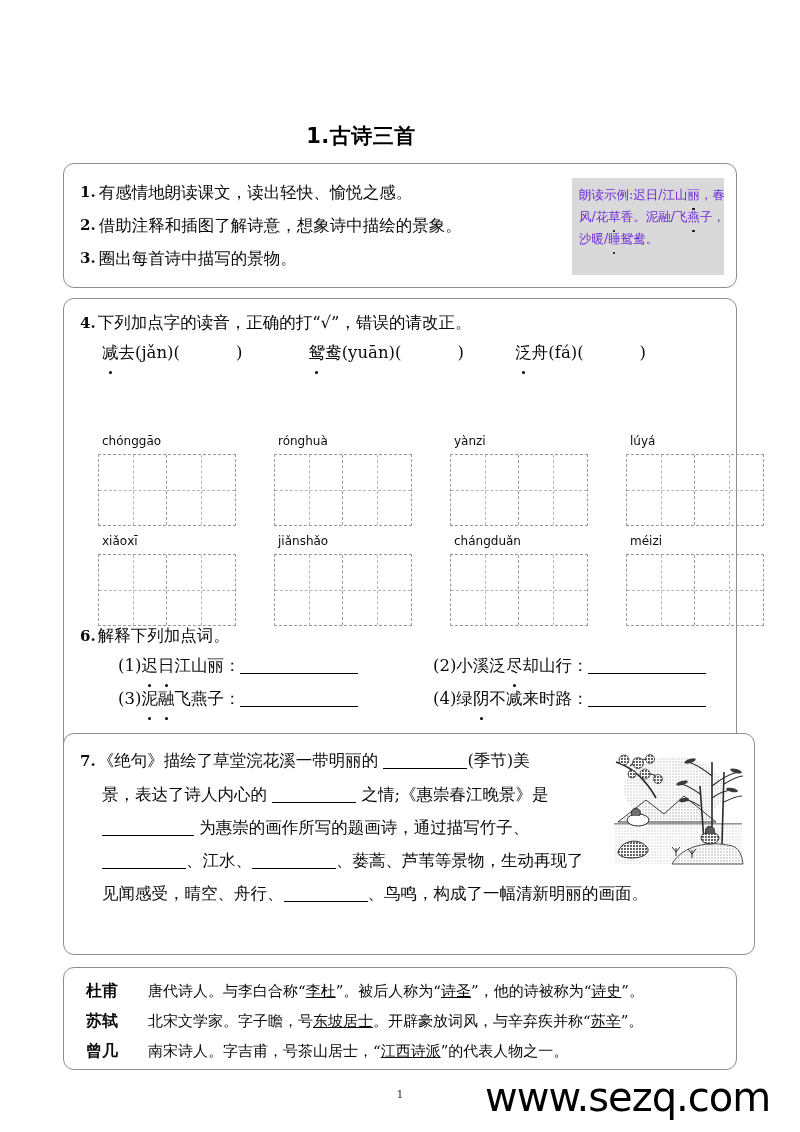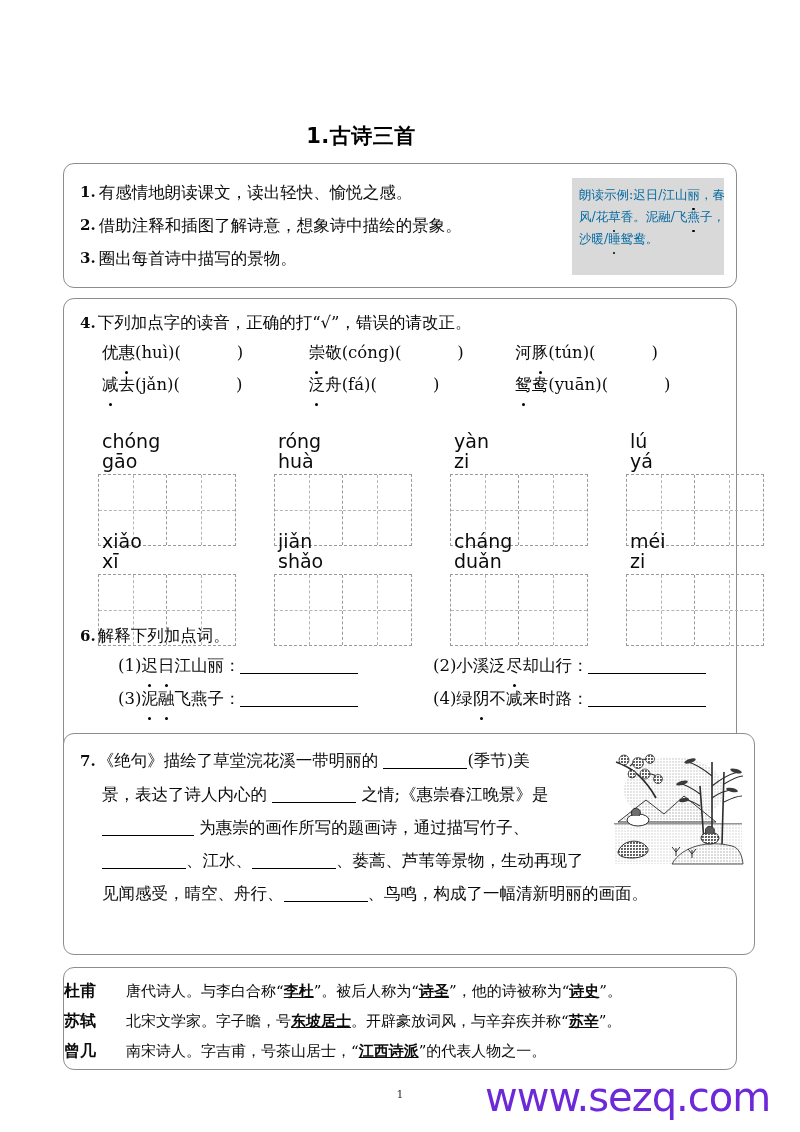--- a/index.html
+++ b/index.html
@@ -72,7 +72,7 @@
     padding: 6px 7px 4px 7px;
     font-size: 12.5px;
     line-height: 22px;
-    color: #0369a1;
+    color: #6d28d9;
     font-family: "DejaVu Serif", "Liberation Serif", serif;
   }
   .read-example .ln { white-space: nowrap; position: relative; }

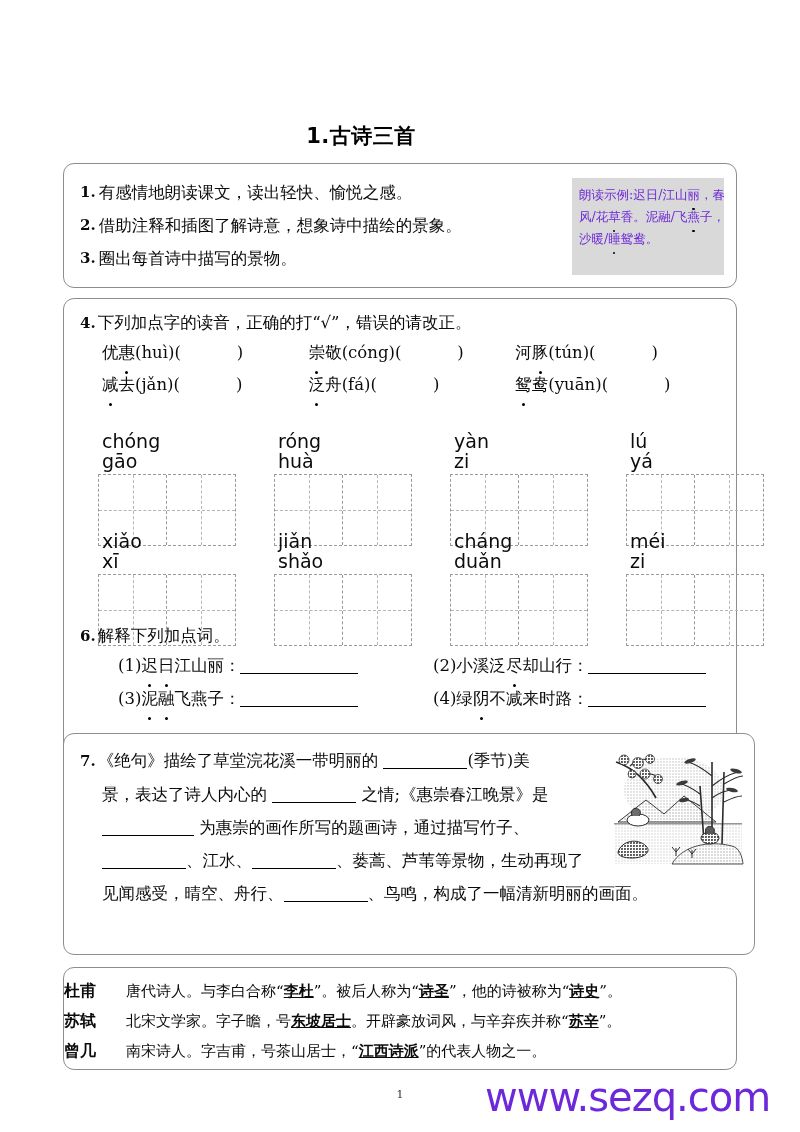--- a/index.html
+++ b/index.html
@@ -262,11 +262,6 @@
 
     <div class="q4grid">
       <div class="q4row">
-        <div class="q4cell">优<span class="dotc">惠</span>(<span>huì</span>)(<span class="gap-s"></span>)</div>
-        <div class="q4cell"><span class="dotc">崇</span>敬(<span>cóng</span>)(<span class="gap-s"></span>)</div>
-        <div class="q4cell">河<span class="dotc">豚</span>(<span>tún</span>)(<span class="gap-s"></span>)</div>
-      </div>
-      <div class="q4row">
         <div class="q4cell"><span class="dotc">减</span>去(<span>jǎn</span>)(<span class="gap-s"></span>)</div>
         <div class="q4cell"><span class="dotc">泛</span>舟(<span>fá</span>)(<span class="gap-s"></span>)</div>
         <div class="q4cell"><span class="dotc">鸳</span>鸯(<span>yuān</span>)(<span class="gap-s"></span>)</div>

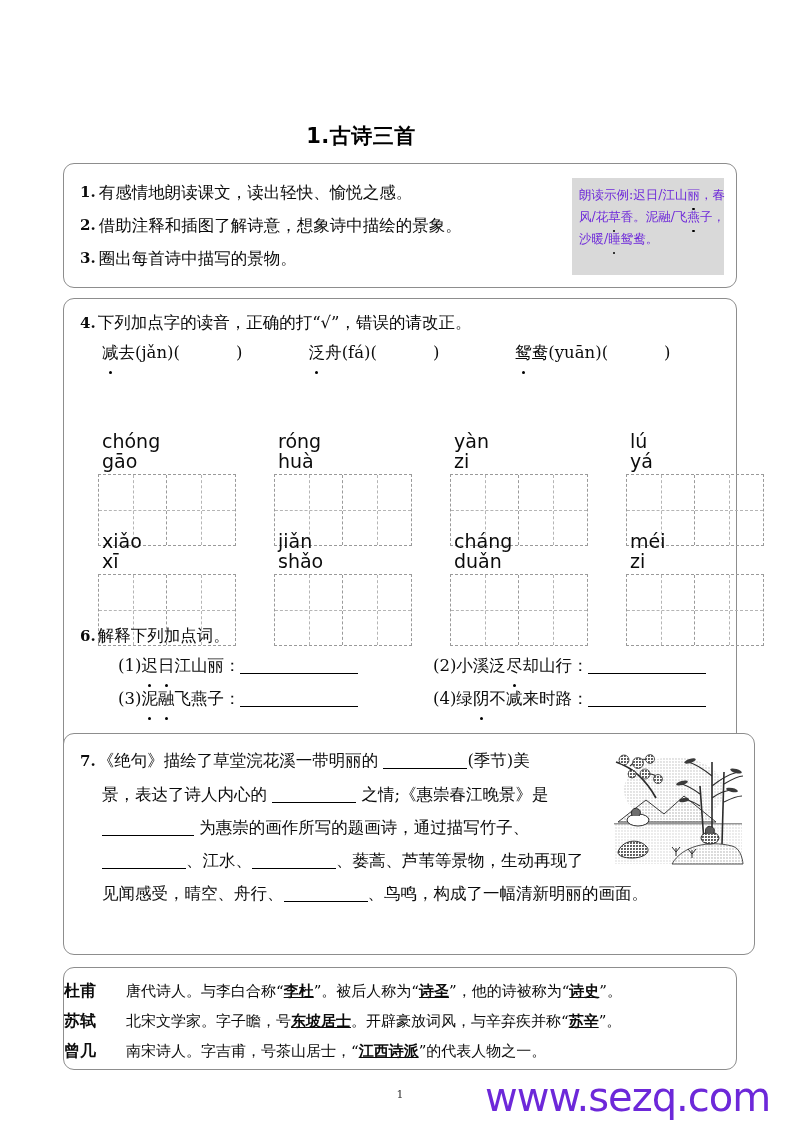--- a/index.html
+++ b/index.html
@@ -263,8 +263,8 @@
     <div class="q4grid">
       <div class="q4row">
         <div class="q4cell"><span class="dotc">减</span>去(<span>jǎn</span>)(<span class="gap-s"></span>)</div>
+        <div class="q4cell"><span class="dotc">鸳</span>鸯(<span>yuān</span>)(<span class="gap-s"></span>)</div>
         <div class="q4cell"><span class="dotc">泛</span>舟(<span>fá</span>)(<span class="gap-s"></span>)</div>
-        <div class="q4cell"><span class="dotc">鸳</span>鸯(<span>yuān</span>)(<span class="gap-s"></span>)</div>
       </div>
     </div>
 

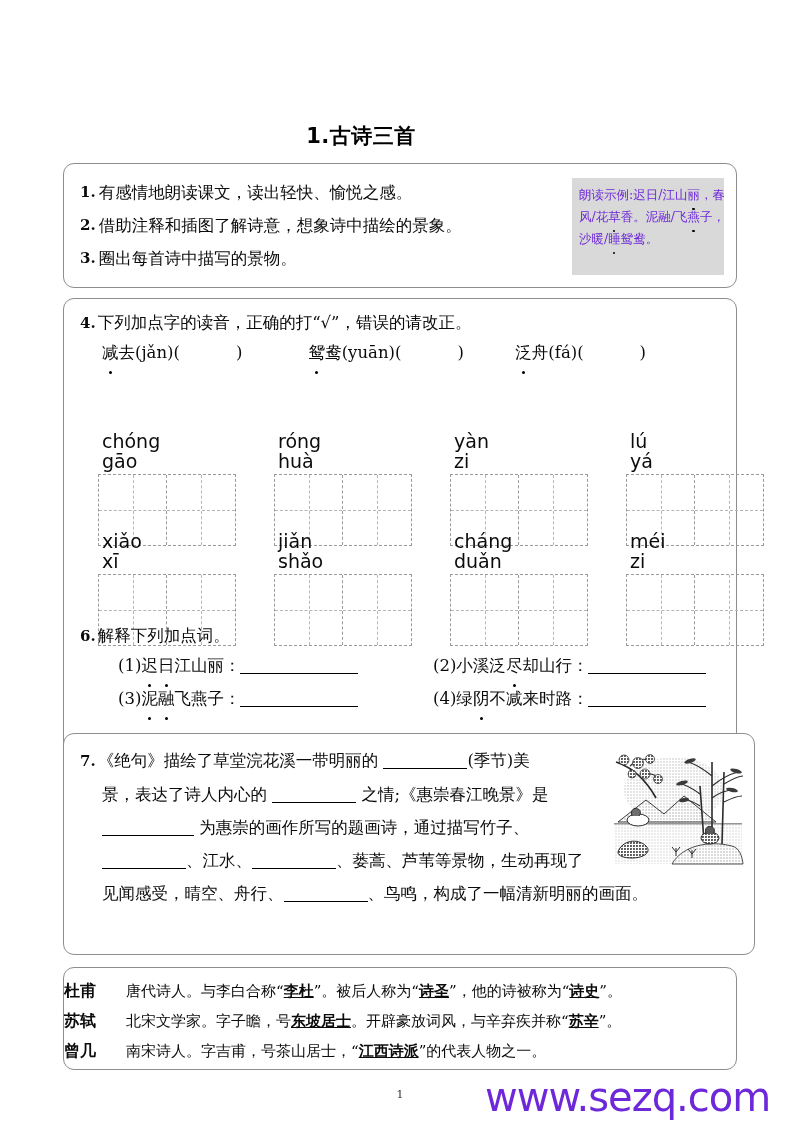--- a/index.html
+++ b/index.html
@@ -122,11 +122,10 @@
     display: flex;
     justify-content: flex-start;
     font-family: "DejaVu Sans", "Liberation Sans", sans-serif;
-    font-size: 19px;
+    font-size: 12px;
     line-height: 20px;
     margin-bottom: 3px;
     padding: 0 4px;
-    flex-direction: column;
   }
   .tz-grid {
     display: flex;

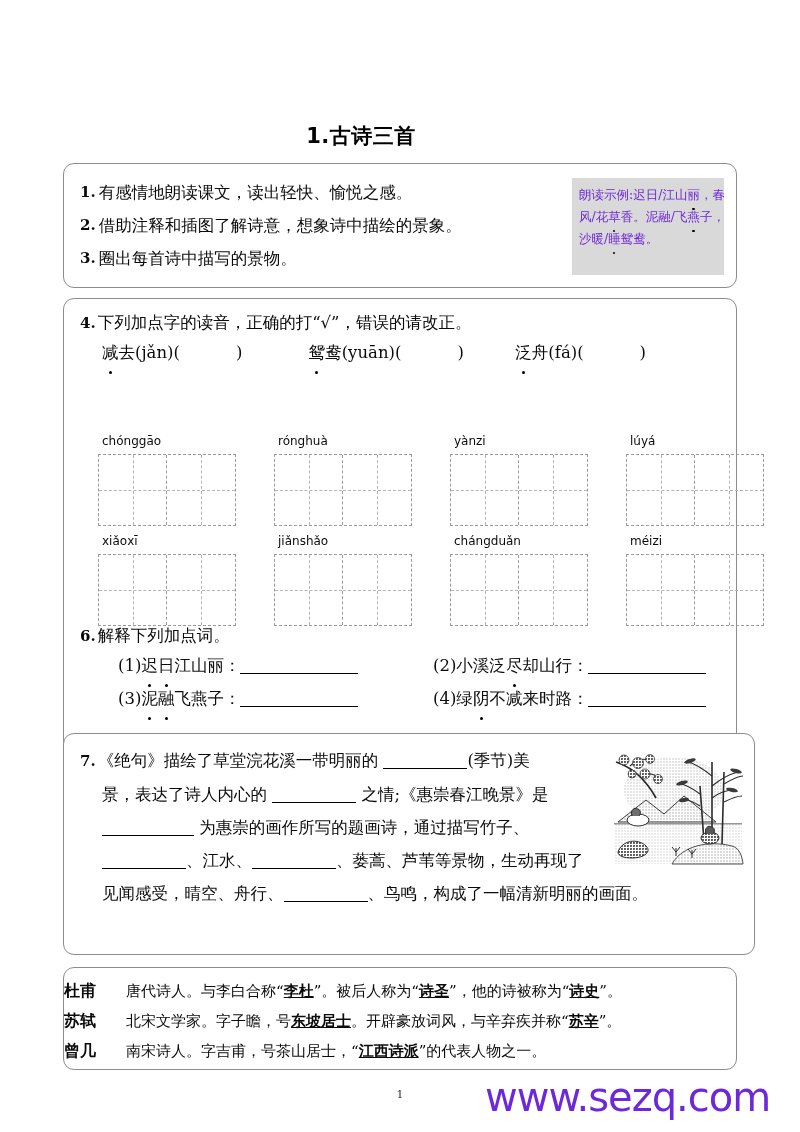--- a/index.html
+++ b/index.html
@@ -186,7 +186,7 @@
 
   
   #box-authors { left: 63px; top: 967px; width: 674px; height: 103px; }
-  .auth-list { position: absolute; left: 0; top: 8px; width: 648px; }
+  .auth-list { position: absolute; left: 22px; top: 8px; width: 648px; }
   .auth-row {
     display: flex;
     align-items: baseline;

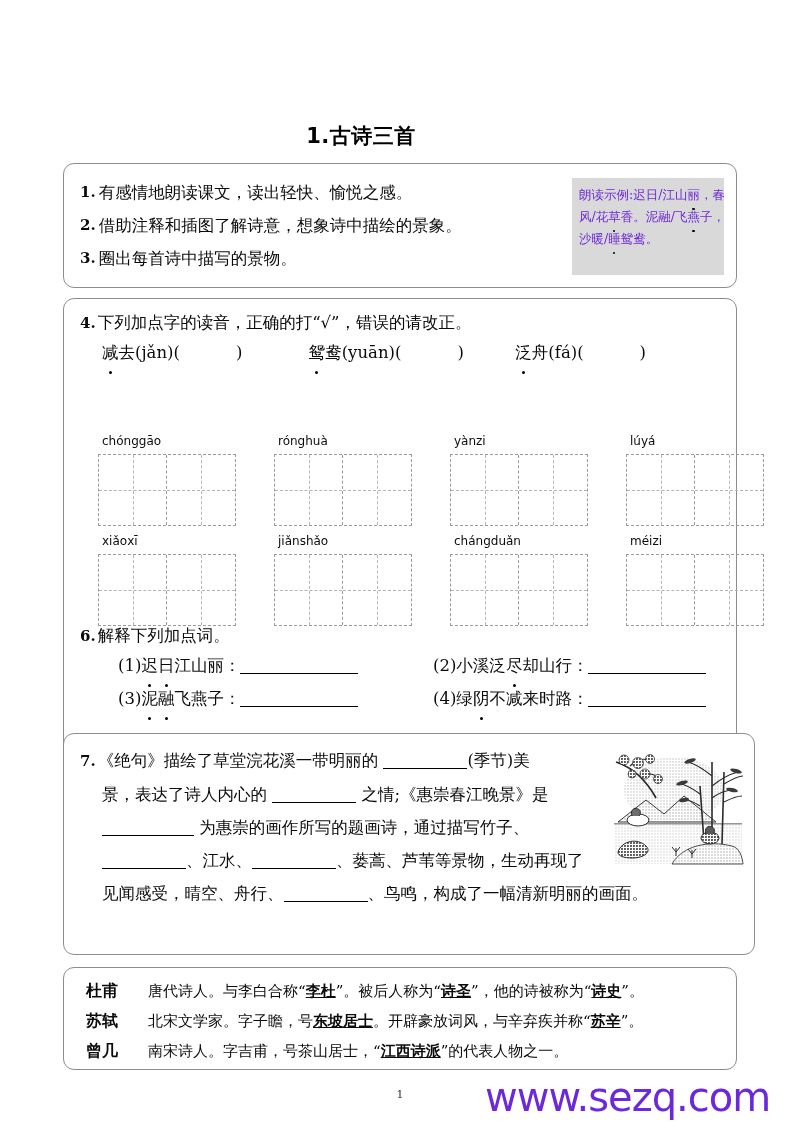--- a/index.html
+++ b/index.html
@@ -201,7 +201,7 @@
     flex: 0 0 62px;
   }
   .auth-desc { font-size: 15px; }
-  .u { text-decoration: underline; font-weight: bold; text-align: center; }
+  .u { text-decoration: underline; font-weight: normal; text-align: center; }
 
   
   .page-num {

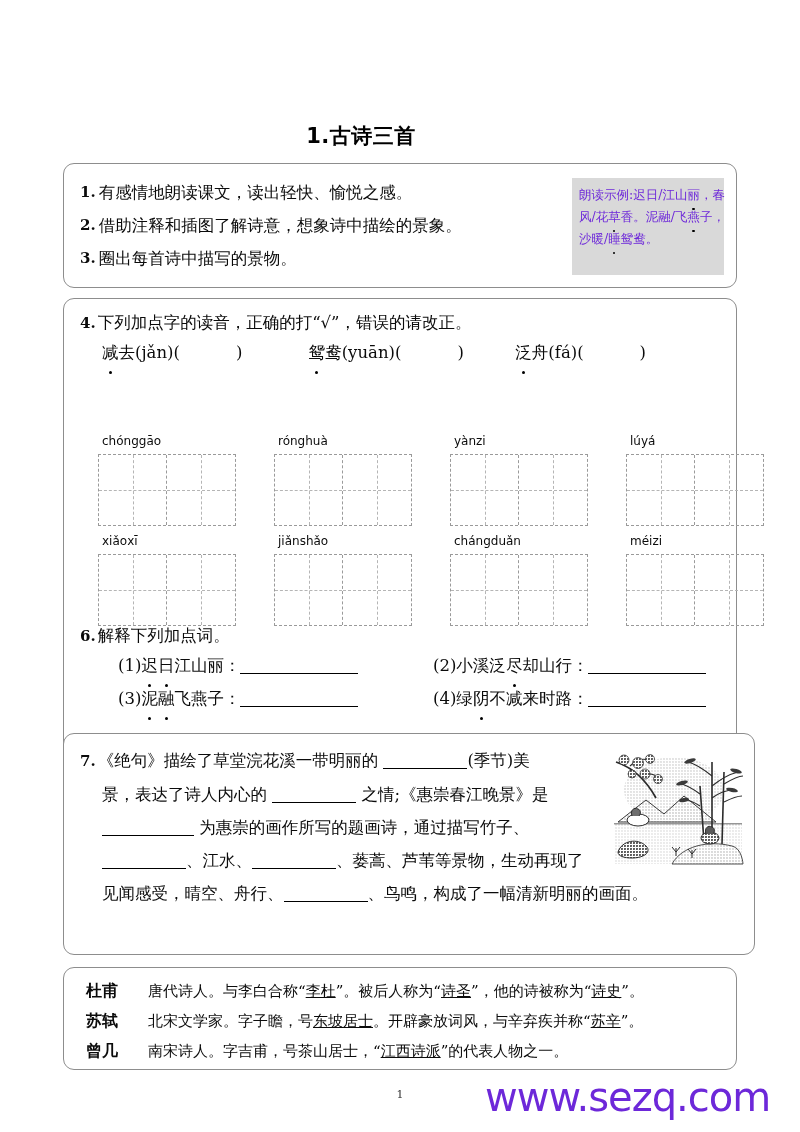--- a/index.html
+++ b/index.html
@@ -218,7 +218,7 @@
     left: 485px; top: 1074px;
     font-family: "DejaVu Sans", "Liberation Sans", sans-serif;
     font-size: 40px;
-    color: #6d28d9;
+    color: #000000;
     letter-spacing: -1px;
     white-space: nowrap;
   }

